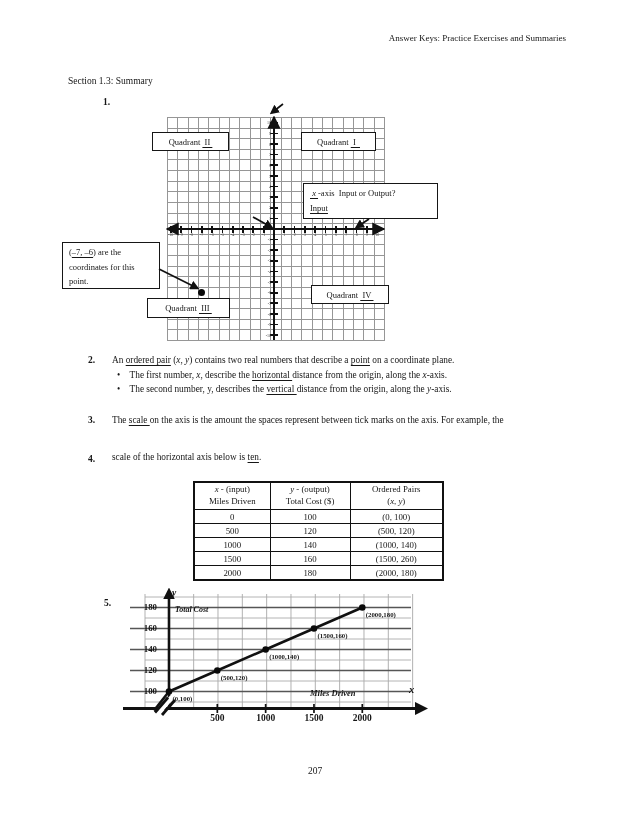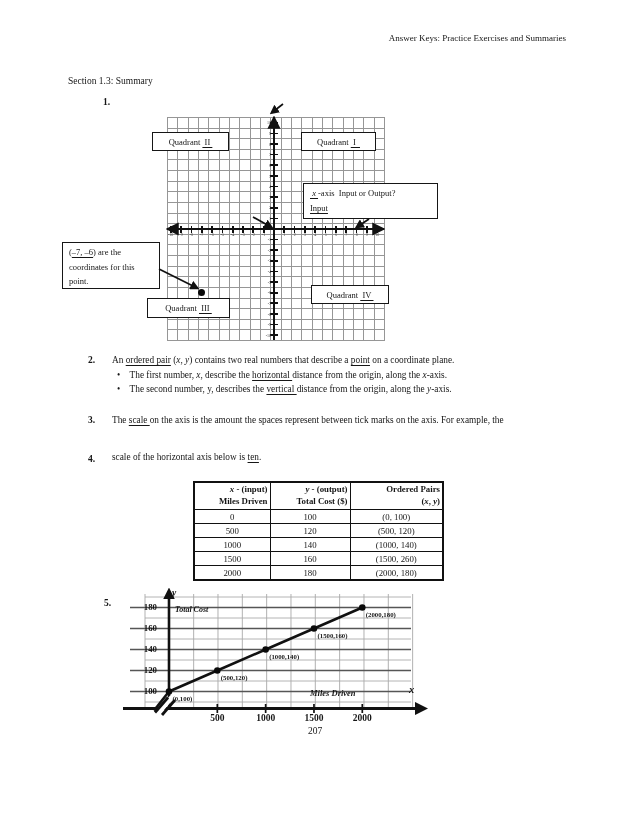--- a/index.html
+++ b/index.html
@@ -33,7 +33,7 @@
   #cost-table{position:absolute;left:193px;top:481px;border-collapse:collapse;border:2.4px solid #111;
               font-size:8.8px;}
   #cost-table th,#cost-table td{border:1.4px solid #111;text-align:center;padding:0 2px;}
-  #cost-table th{font-weight:bold;line-height:11.8px;height:26px;text-align:right;}
+  #cost-table th{font-weight:normal;line-height:11.8px;height:26px;}
   #cost-table td{height:13px;line-height:12px;}
   
   #graph5{left:120px;top:588px;width:315px;height:160px;}

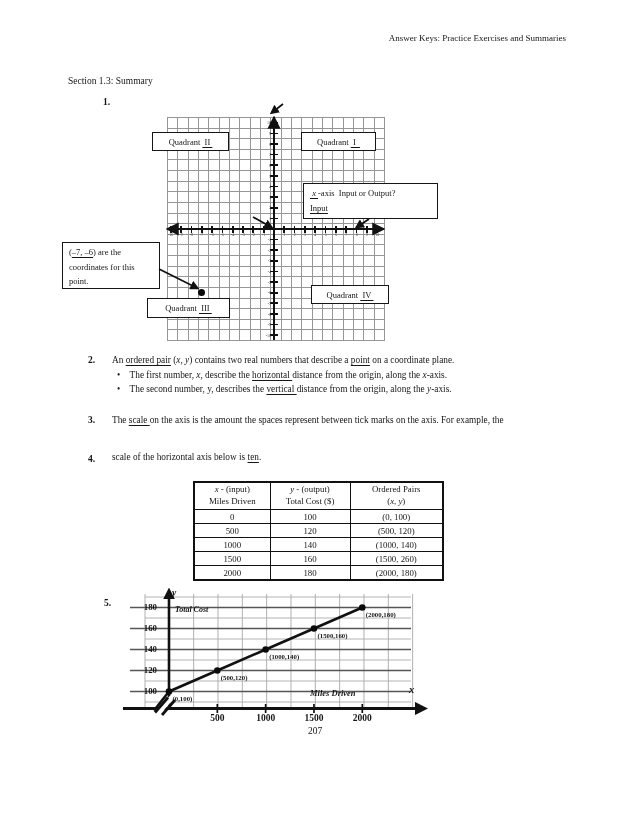--- a/index.html
+++ b/index.html
@@ -42,7 +42,7 @@
   .g5-xlab{position:absolute;width:40px;text-align:center;font-weight:bold;font-size:9.5px;}
   .g5-plab{position:absolute;font-weight:bold;font-size:6.8px;white-space:nowrap;}
   .g5-axt{position:absolute;font-weight:bold;font-style:italic;}
-  #pagenum{left:0;right:0;top:726px;text-align:center;font-size:9.5px;}
+  #pagenum{left:0;right:0;top:766px;text-align:center;font-size:9.5px;}
 </style>
 </head>
 <body>

